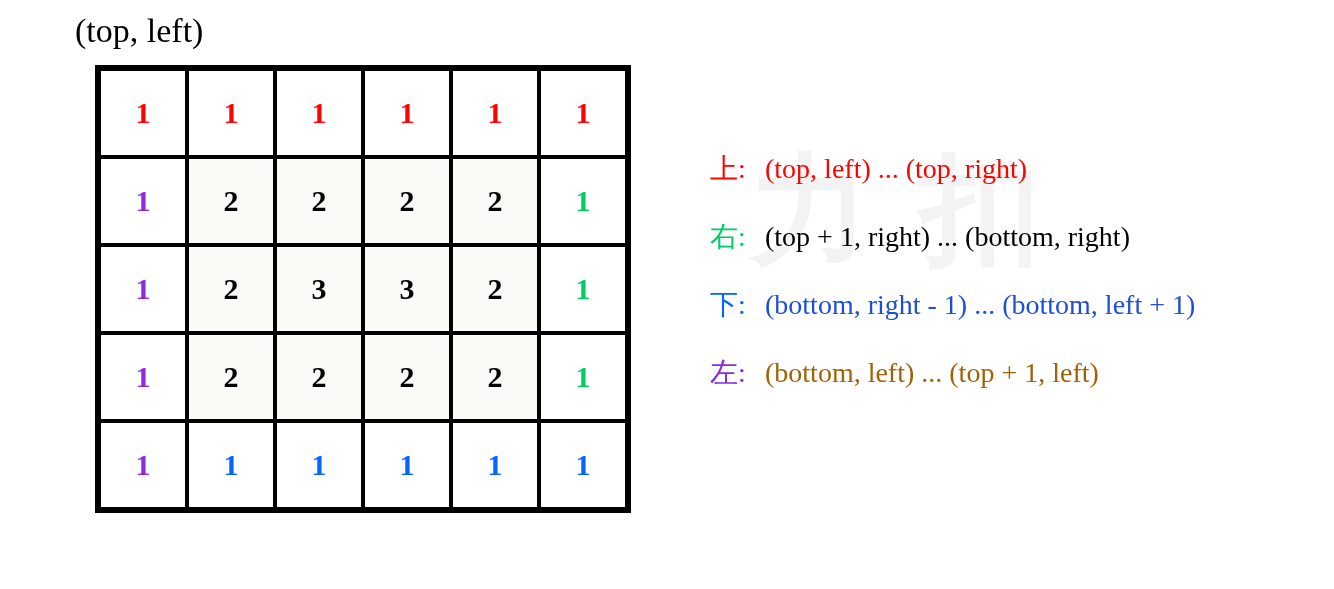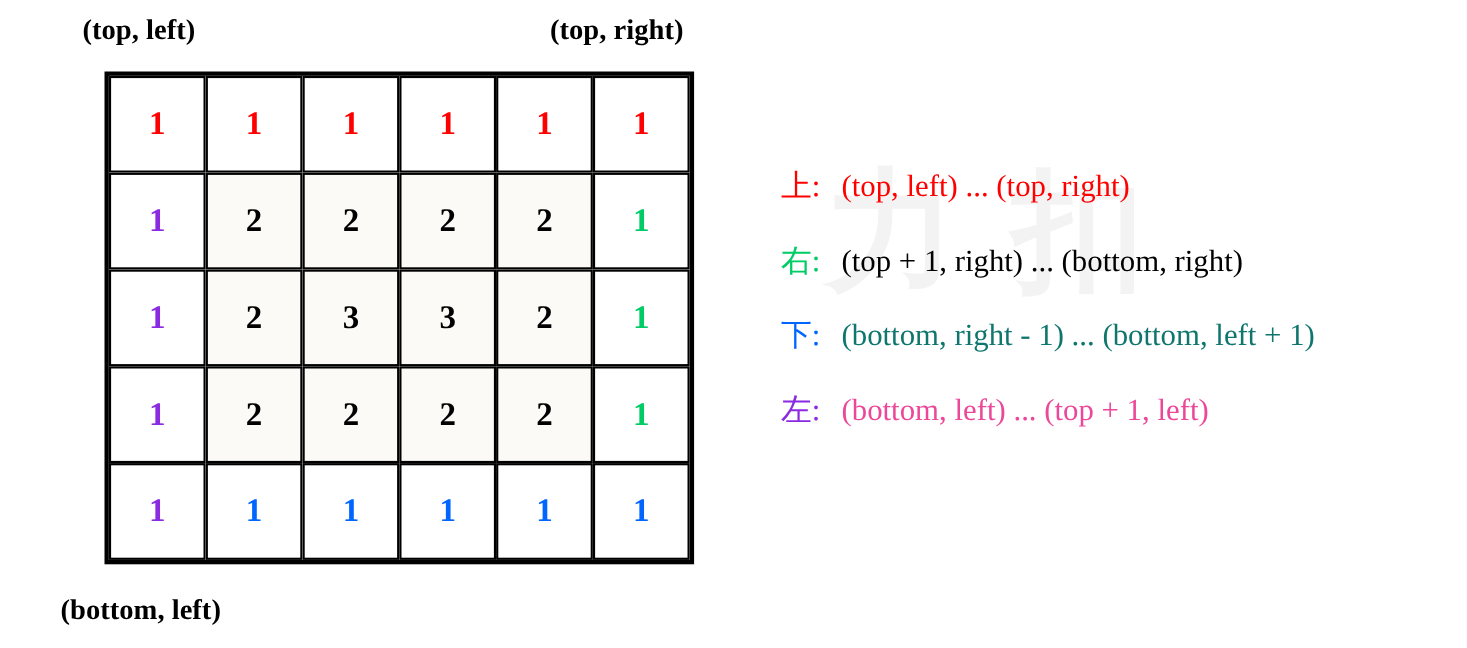--- a/index.html
+++ b/index.html
@@ -18,10 +18,9 @@
     }
     .corner-label {
       position: absolute;
-      font-size: 26px;
+      font-size: 34px;
       color: #000;
       white-space: nowrap;
-      font-weight: bold;
     }
     .corner-tl { top: 12px; left: 75px; }
     .corner-tr { top: 12px; left: 500px; }

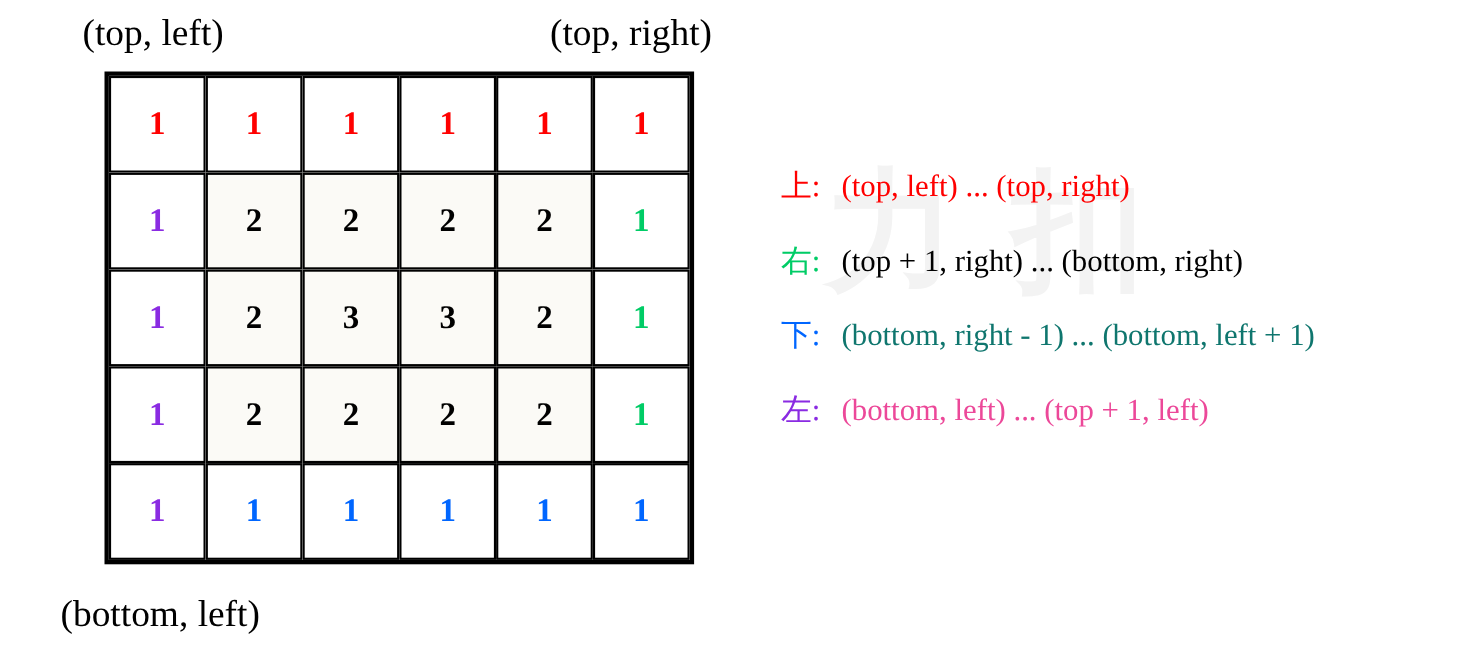--- a/index.html
+++ b/index.html
@@ -99,7 +99,6 @@
   </svg>
 
   <div class="corner-label corner-tl">(top, left)</div>
-  <div class="corner-label corner-tr">(top, right)</div>
   <div class="corner-label corner-bl">(bottom, left)</div>
 
   <div class="grid" id="grid">

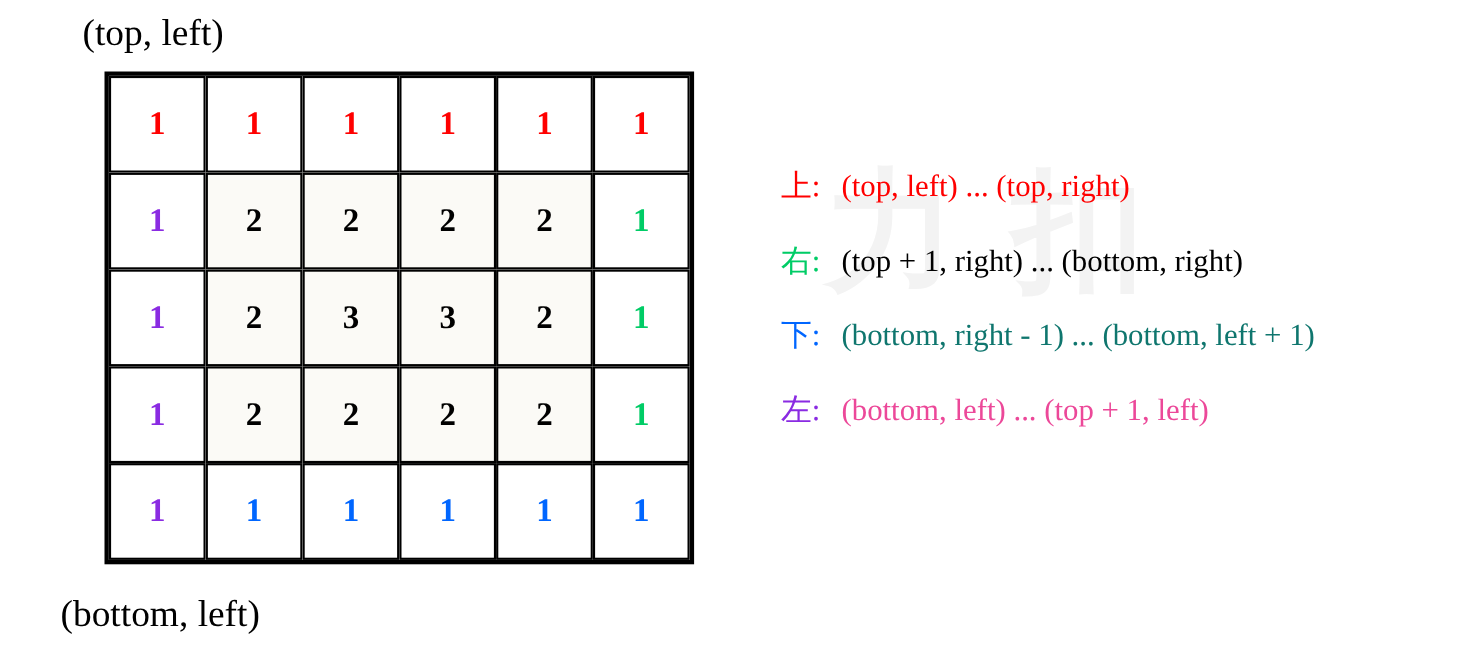--- a/index.html
+++ b/index.html
@@ -145,7 +145,7 @@
     </div>
     <div class="legend-row">
       <span class="lbl" style="color:#0066ff">下:</span>
-      <span style="color:#0f766e">(bottom, right - 1) ... (bottom, left + 1)</span>
+      <span style="color:#1d4ed8">(bottom, right - 1) ... (bottom, left + 1)</span>
     </div>
     <div class="legend-row">
       <span class="lbl" style="color:#8a2be2">左:</span>

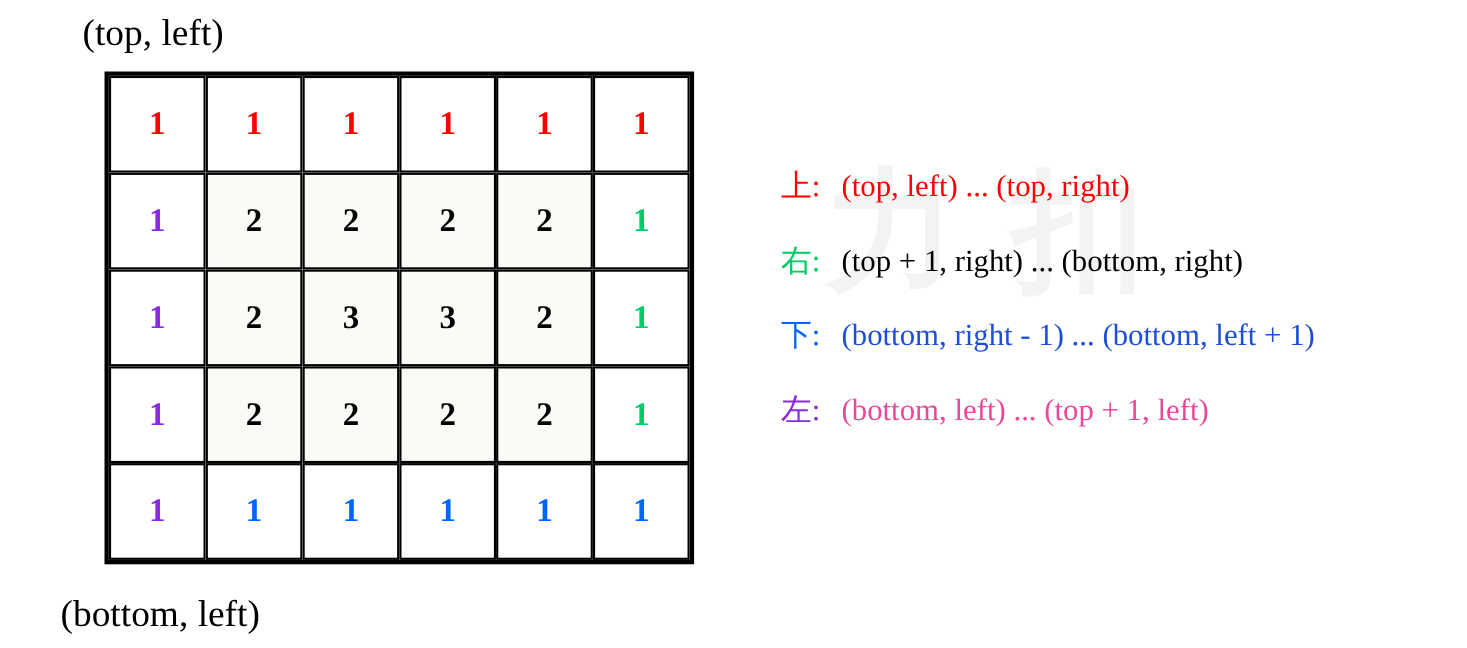--- a/index.html
+++ b/index.html
@@ -149,7 +149,7 @@
     </div>
     <div class="legend-row">
       <span class="lbl" style="color:#8a2be2">左:</span>
-      <span style="color:#ec4899">(bottom, left) ... (top + 1, left)</span>
+      <span style="color:#a16207">(bottom, left) ... (top + 1, left)</span>
     </div>
   </div>
 

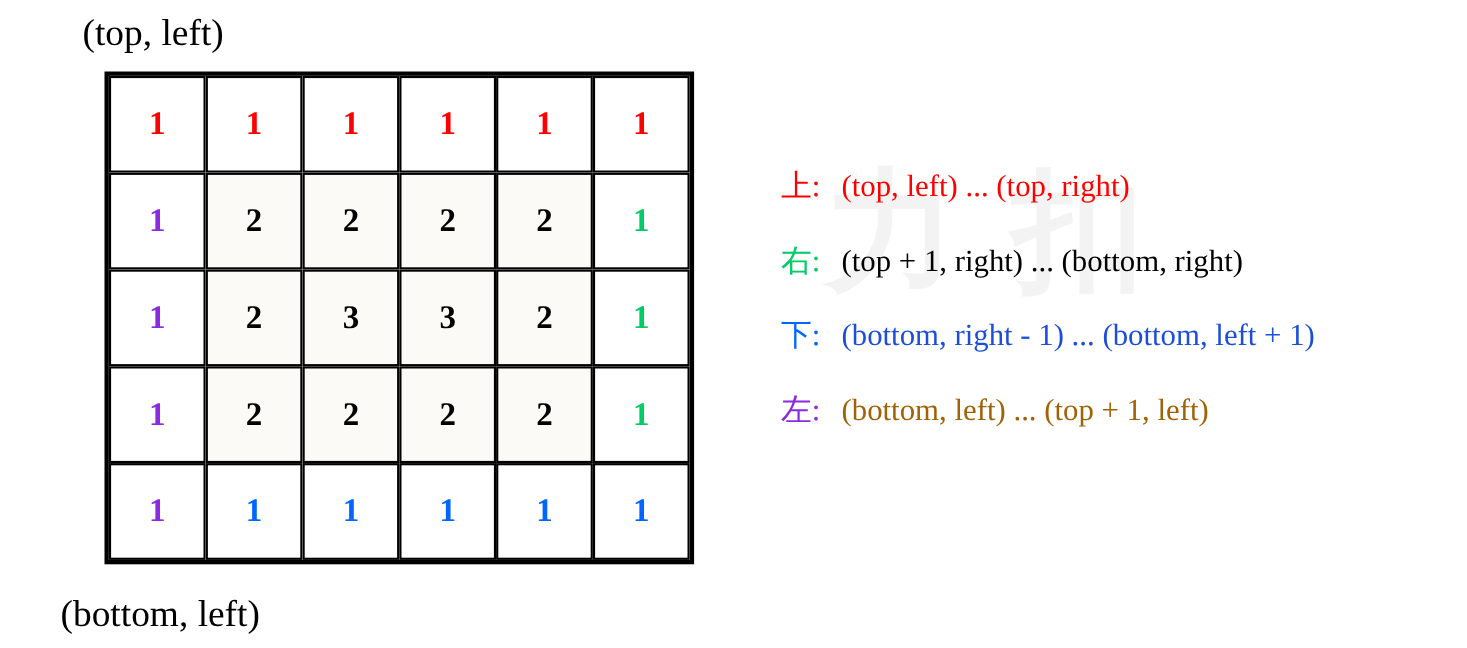--- a/index.html
+++ b/index.html
@@ -99,7 +99,6 @@
   </svg>
 
   <div class="corner-label corner-tl">(top, left)</div>
-  <div class="corner-label corner-bl">(bottom, left)</div>
 
   <div class="grid" id="grid">
       <div class="cell c-red">1</div>

